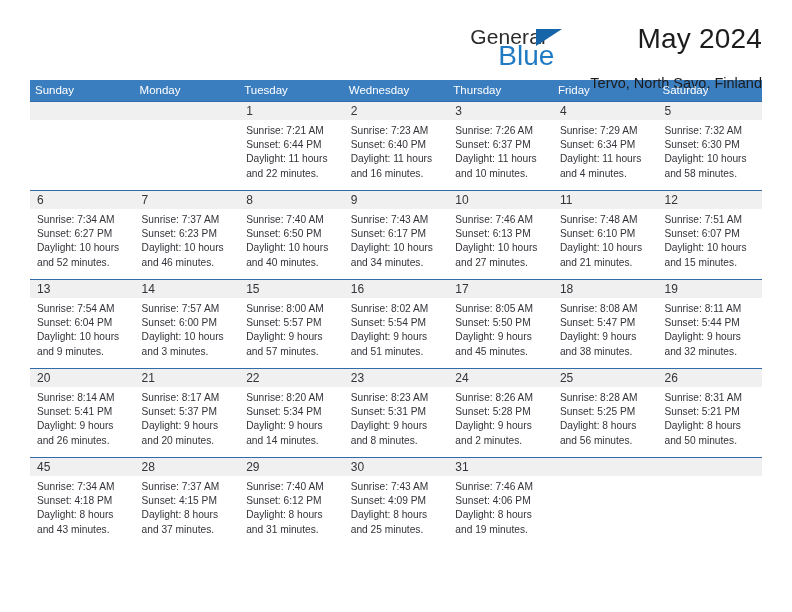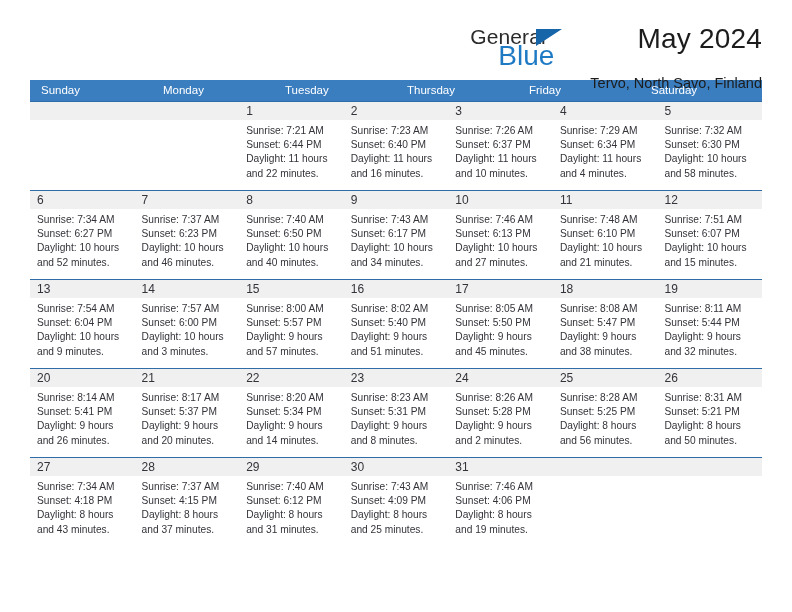--- a/index.html
+++ b/index.html
@@ -95,7 +95,7 @@
     color: #ffffff;
     font-size: 11.5px;
     line-height: 21px;
-    padding-left: 11px;
+    padding-left: 5px;
     white-space: nowrap;
   }
 

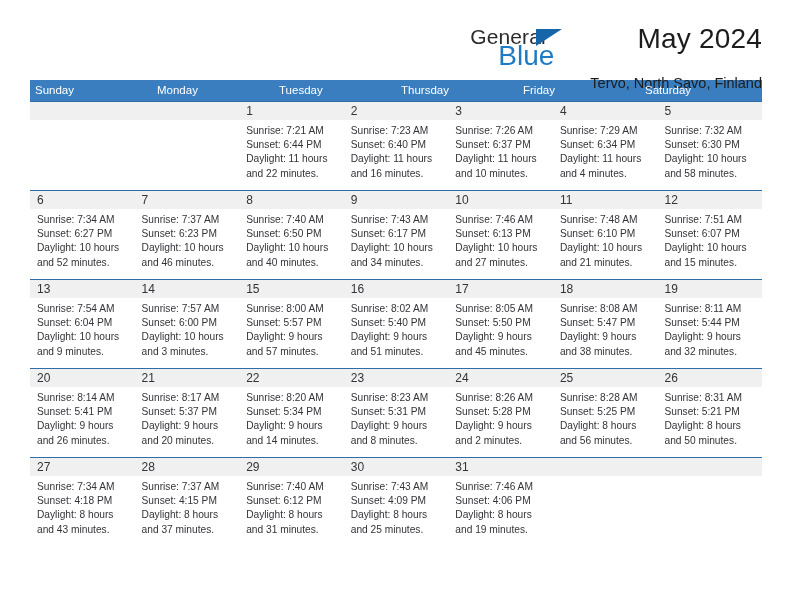--- a/index.html
+++ b/index.html
@@ -157,6 +157,7 @@
         <div class="weekday">Sunday</div>
         <div class="weekday">Monday</div>
         <div class="weekday">Tuesday</div>
+        <div class="weekday">Wednesday</div>
         <div class="weekday">Thursday</div>
         <div class="weekday">Friday</div>
         <div class="weekday">Saturday</div>

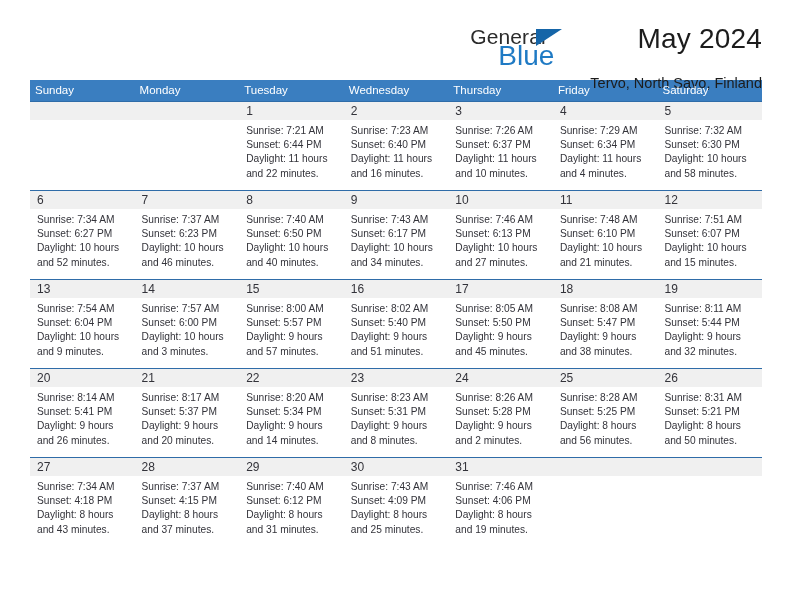--- a/index.html
+++ b/index.html
@@ -315,7 +315,7 @@
             <div class="day-num-band">16</div>
             <div class="day-body">
               <div class="line">Sunrise: 8:02 AM</div>
-              <div class="line">Sunset: 5:40 PM</div>
+              <div class="line">Sunset: 5:54 PM</div>
               <div class="line">Daylight: 9 hours</div>
               <div class="line">and 51 minutes.</div>
             </div>

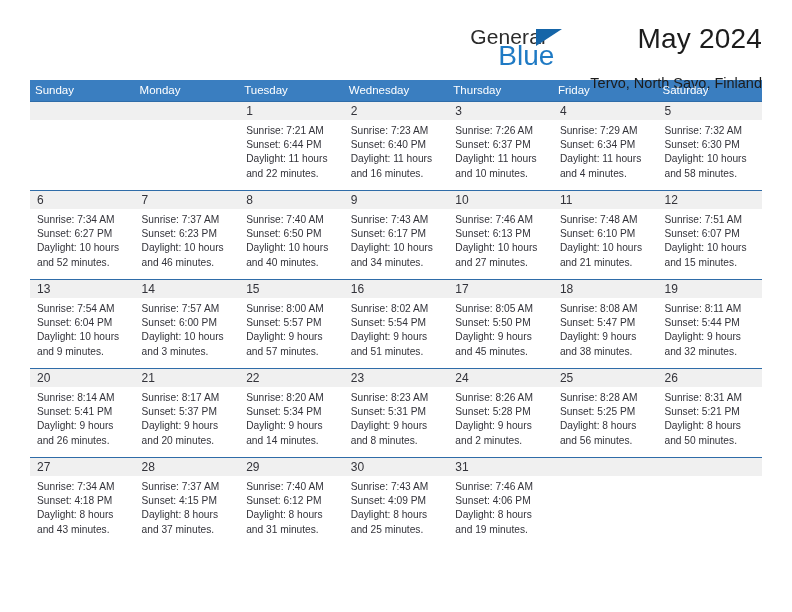--- a/index.html
+++ b/index.html
@@ -415,7 +415,7 @@
         </div>
         <div class="week-row">
           <div class="day-cell">
-            <div class="day-num-band">27</div>
+            <div class="day-num-band">45</div>
             <div class="day-body">
               <div class="line">Sunrise: 7:34 AM</div>
               <div class="line">Sunset: 4:18 PM</div>

